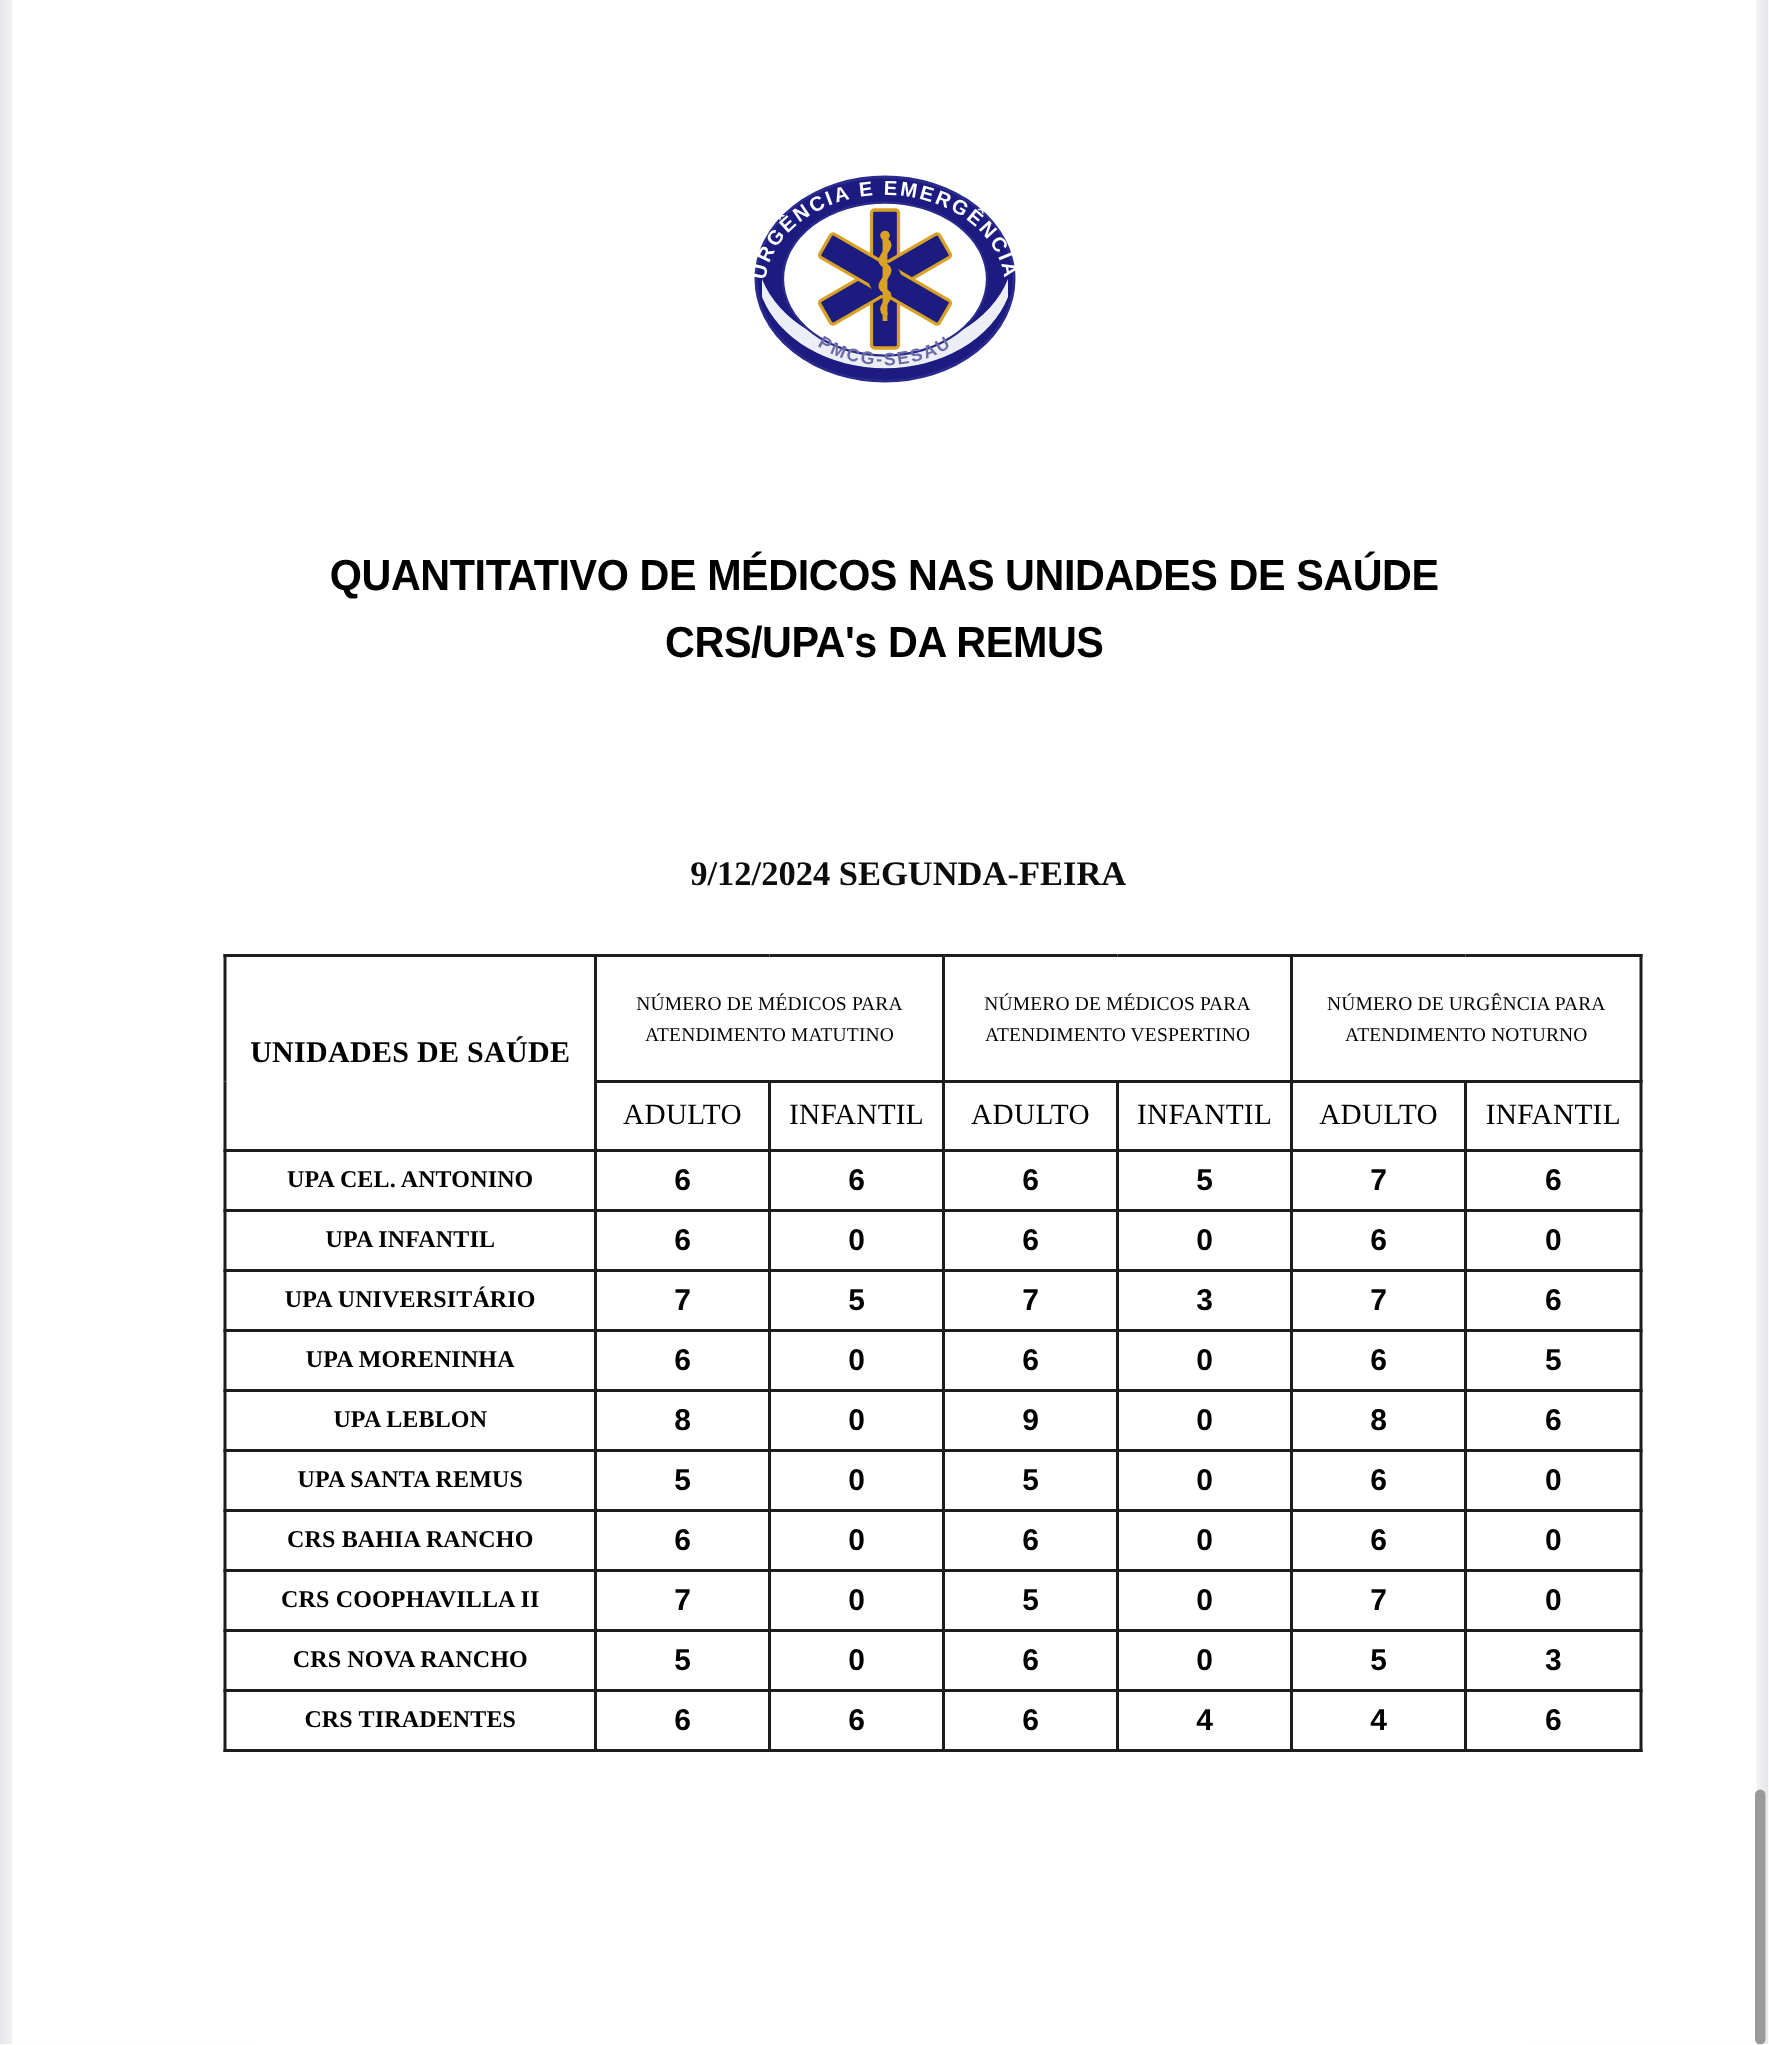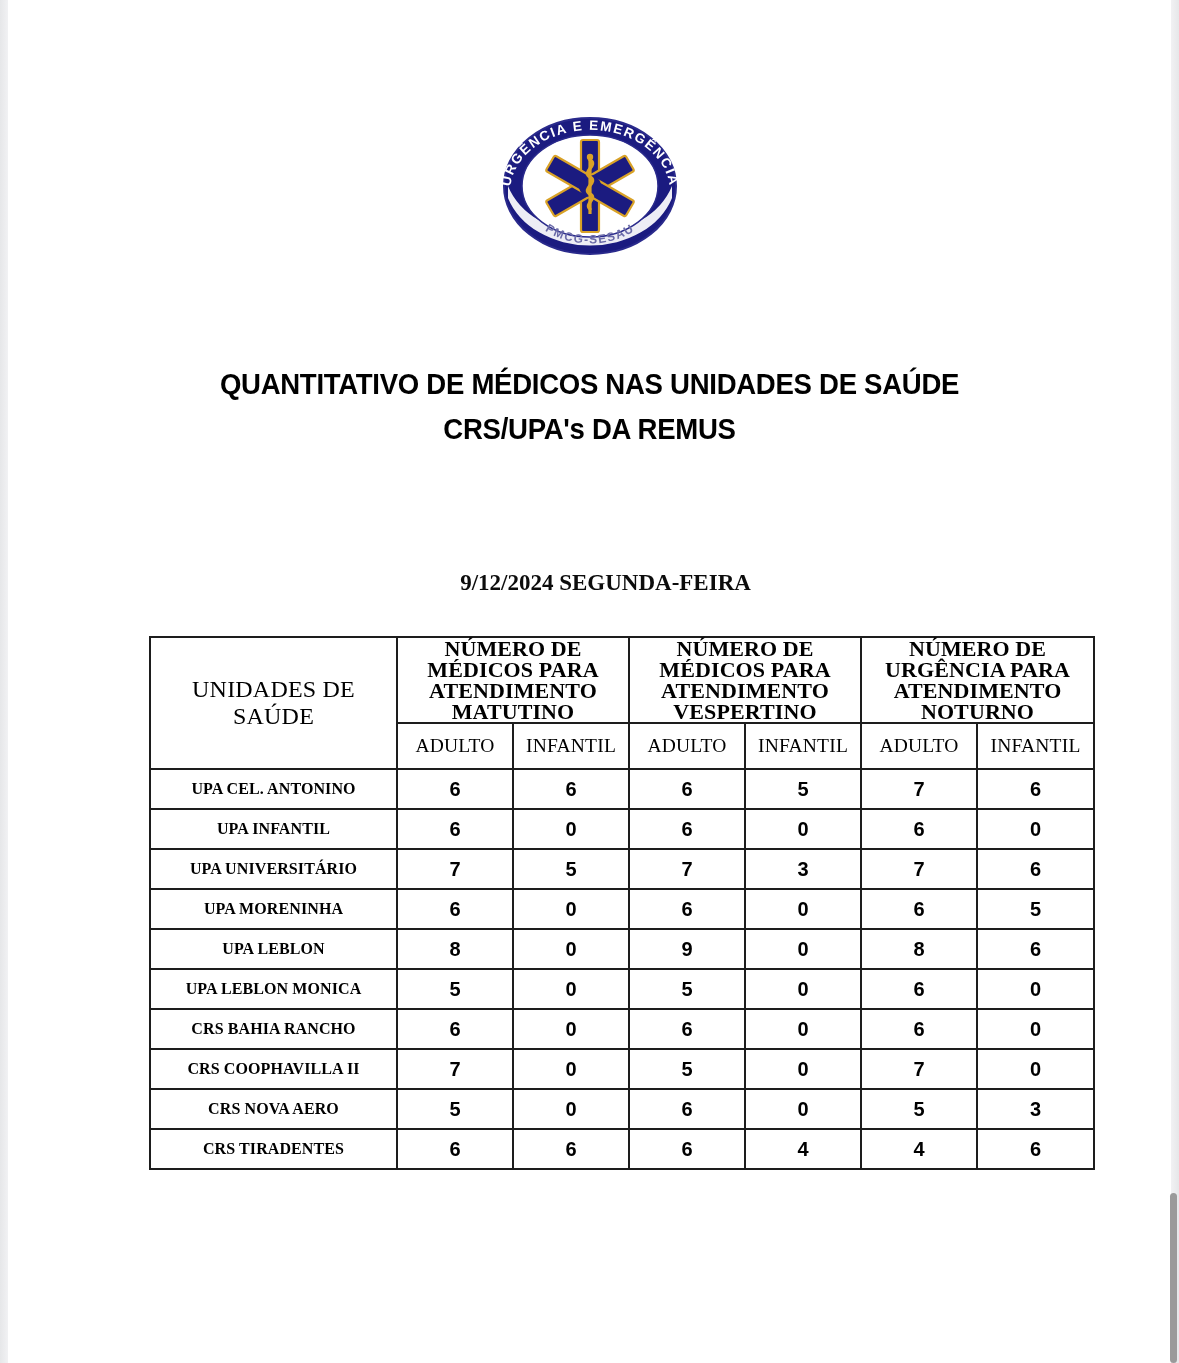--- a/index.html
+++ b/index.html
@@ -107,8 +107,8 @@
   }
   th.grp-head {
     font-family: "Liberation Serif", "DejaVu Serif", serif;
-    font-weight: bold;
-    font-size: 22px;
+    font-weight: normal;
+    font-size: 13px;
     line-height: 21px;
     letter-spacing: 0.1px;
     height: 82px;

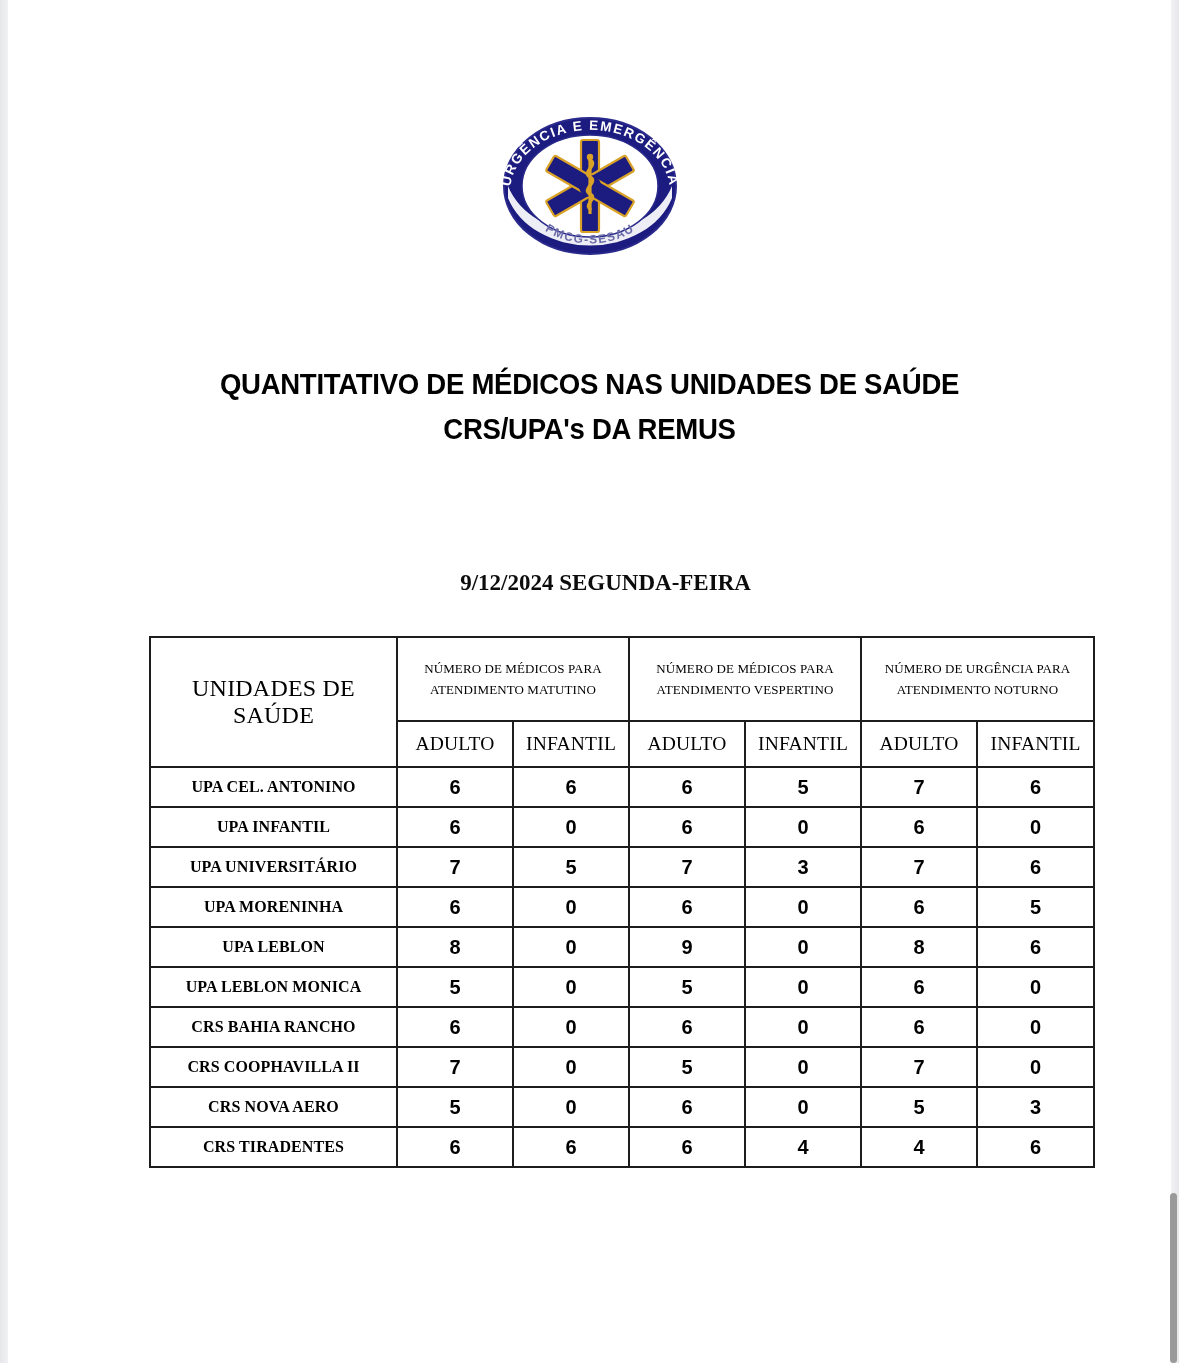--- a/index.html
+++ b/index.html
@@ -117,8 +117,8 @@
   }
   th.unit-head {
     font-family: "Liberation Serif", "DejaVu Serif", serif;
-    font-weight: normal;
-    font-size: 24px;
+    font-weight: bold;
+    font-size: 20px;
     letter-spacing: 0.2px;
     padding: 0 4px;
     border-radius: 14px;

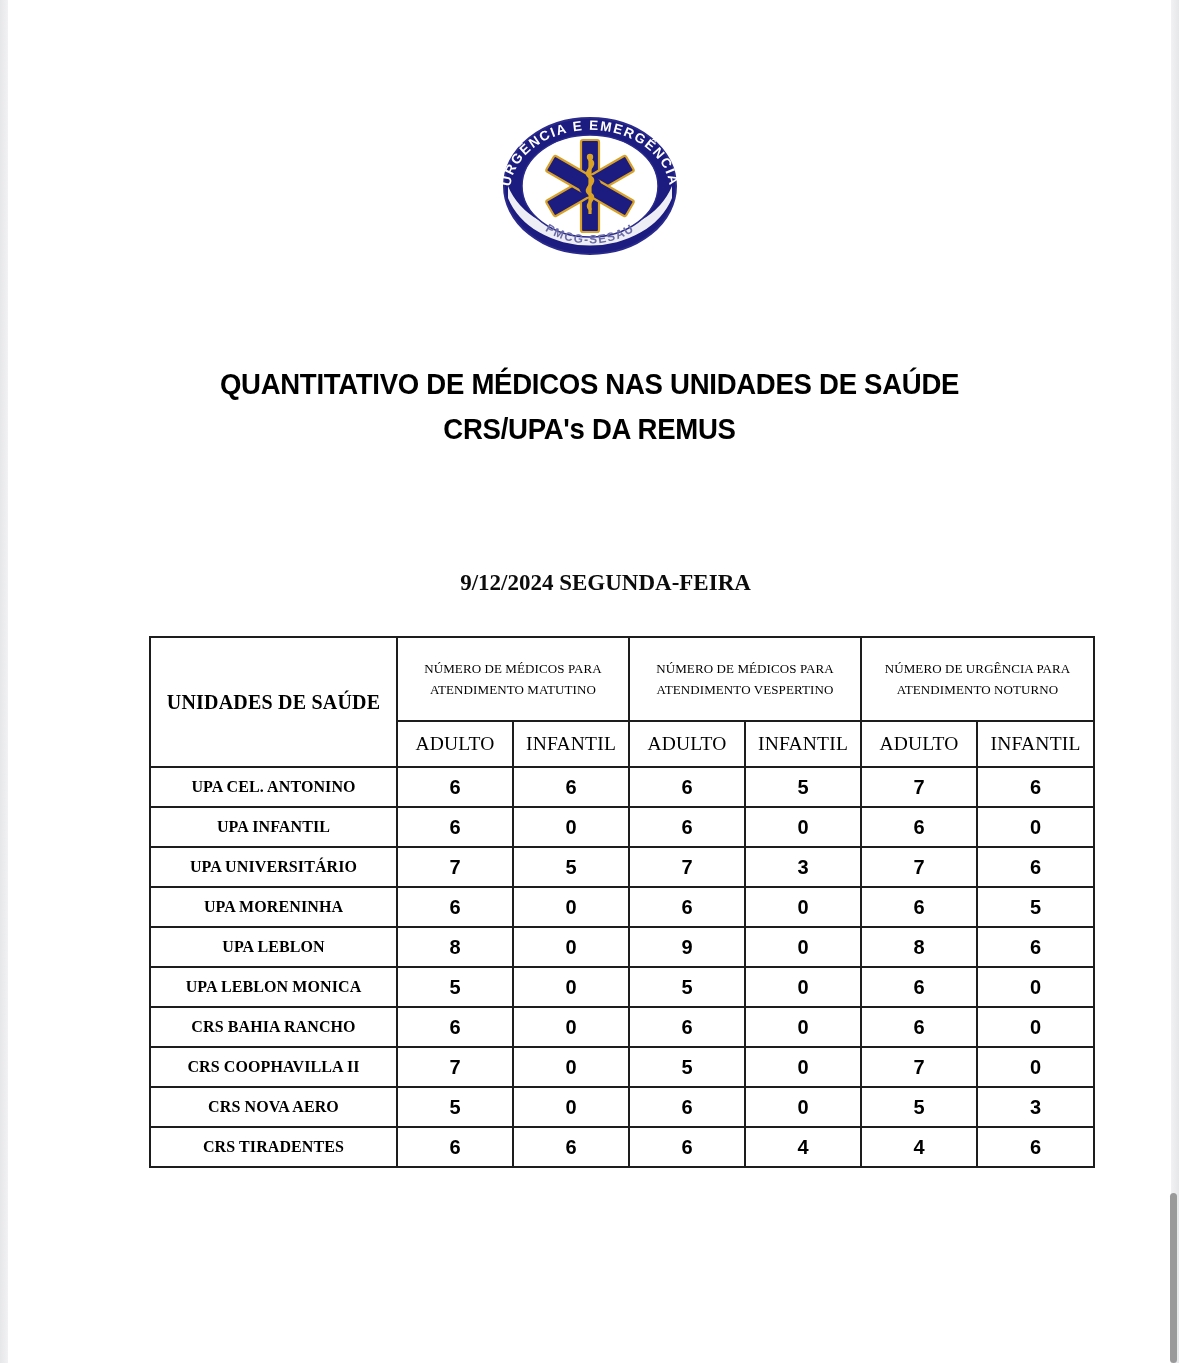--- a/index.html
+++ b/index.html
@@ -295,7 +295,7 @@
               <td class="num-cell">6</td>
             </tr>
             <tr>
-              <td class="unit-cell">UPA LEBLON MONICA</td>
+              <td class="unit-cell">UPA SANTA REMUS</td>
               <td class="num-cell">5</td>
               <td class="num-cell">0</td>
               <td class="num-cell">5</td>

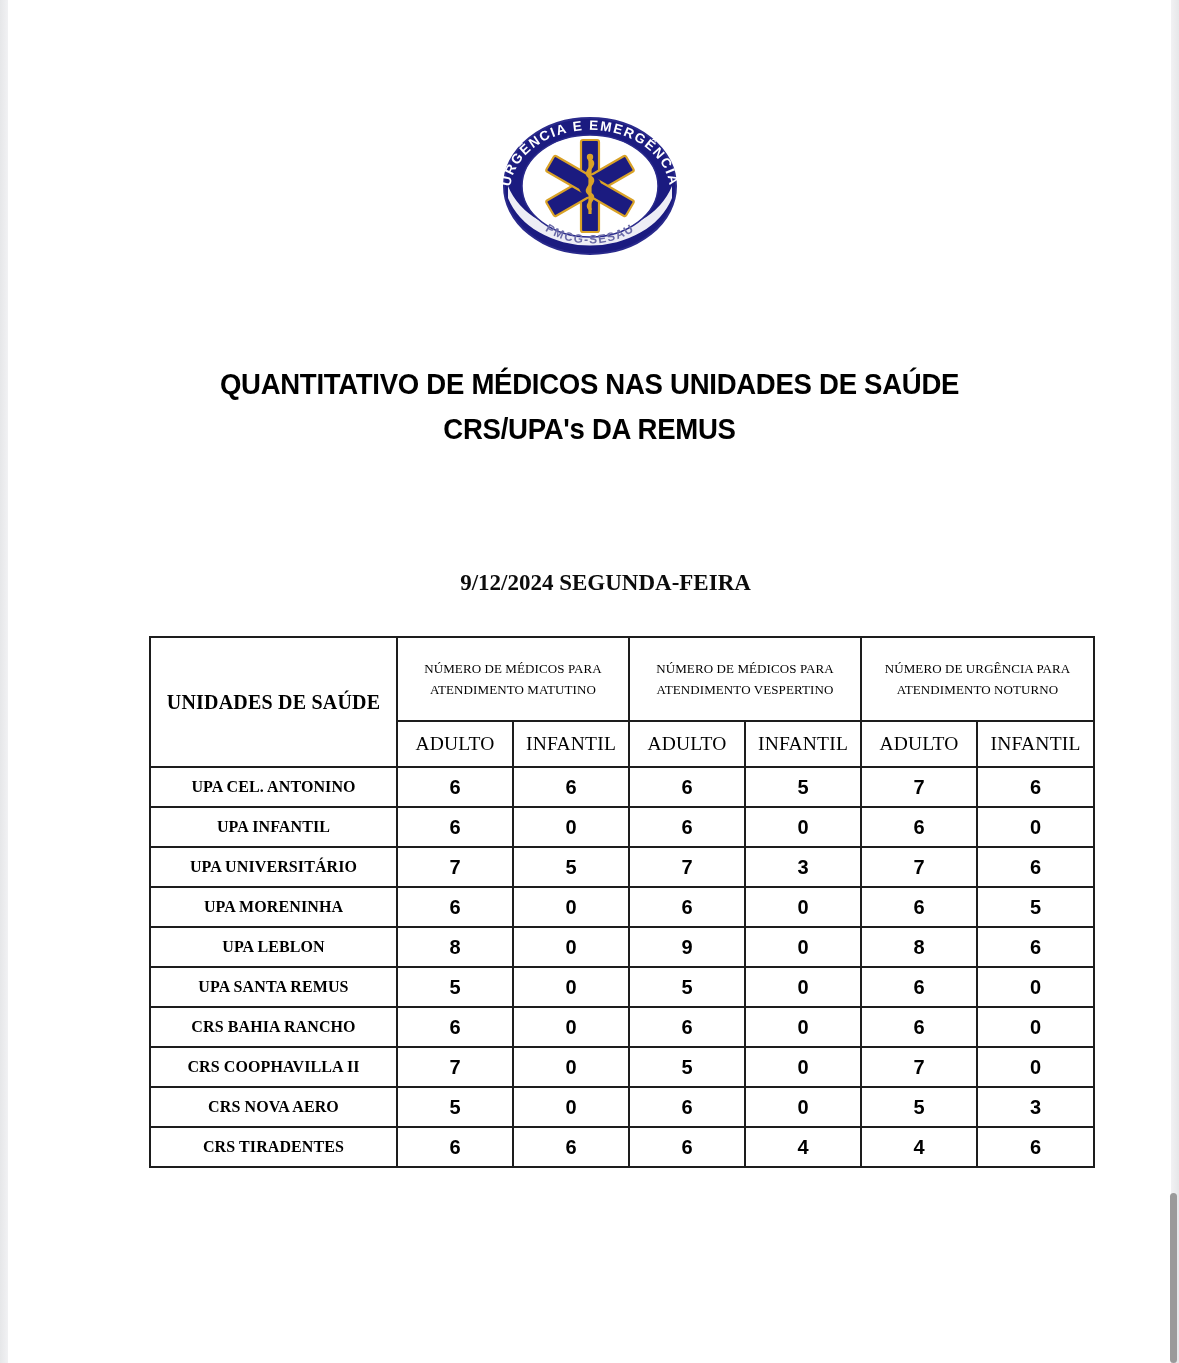--- a/index.html
+++ b/index.html
@@ -322,7 +322,7 @@
               <td class="num-cell">0</td>
             </tr>
             <tr>
-              <td class="unit-cell">CRS NOVA AERO</td>
+              <td class="unit-cell">CRS NOVA RANCHO</td>
               <td class="num-cell">5</td>
               <td class="num-cell">0</td>
               <td class="num-cell">6</td>

